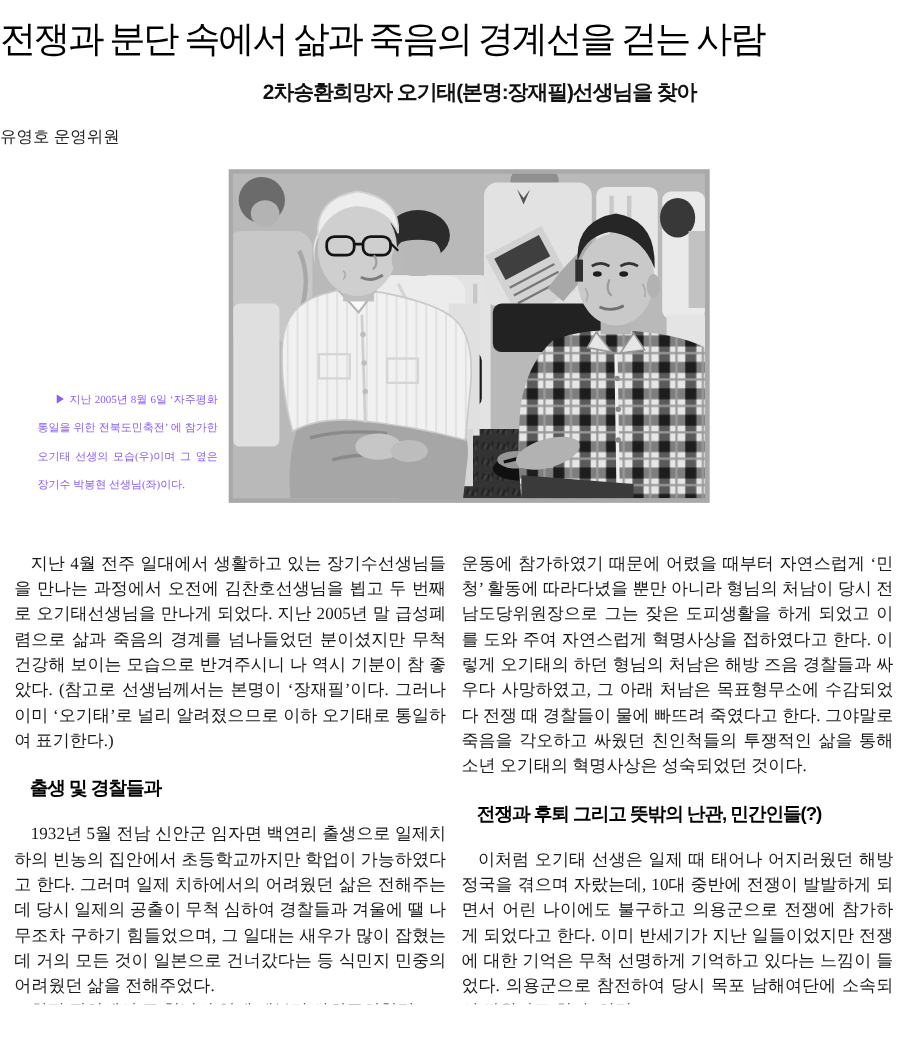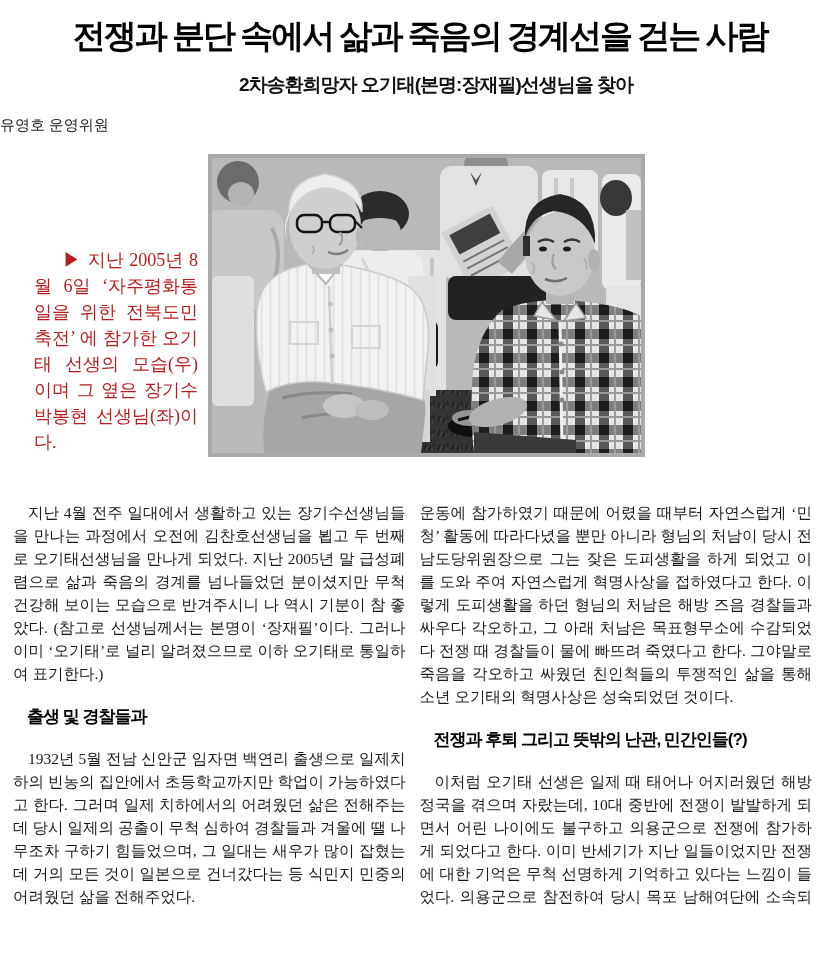--- a/index.html
+++ b/index.html
@@ -19,9 +19,8 @@
   
   .headline {
     margin-top: 14px;
-    text-align: center;
     font-family: "Liberation Serif", serif;
-    font-weight: 700;
+    font-weight: 400;
     font-size: 33px;
     line-height: 44px;
     letter-spacing: -2px;

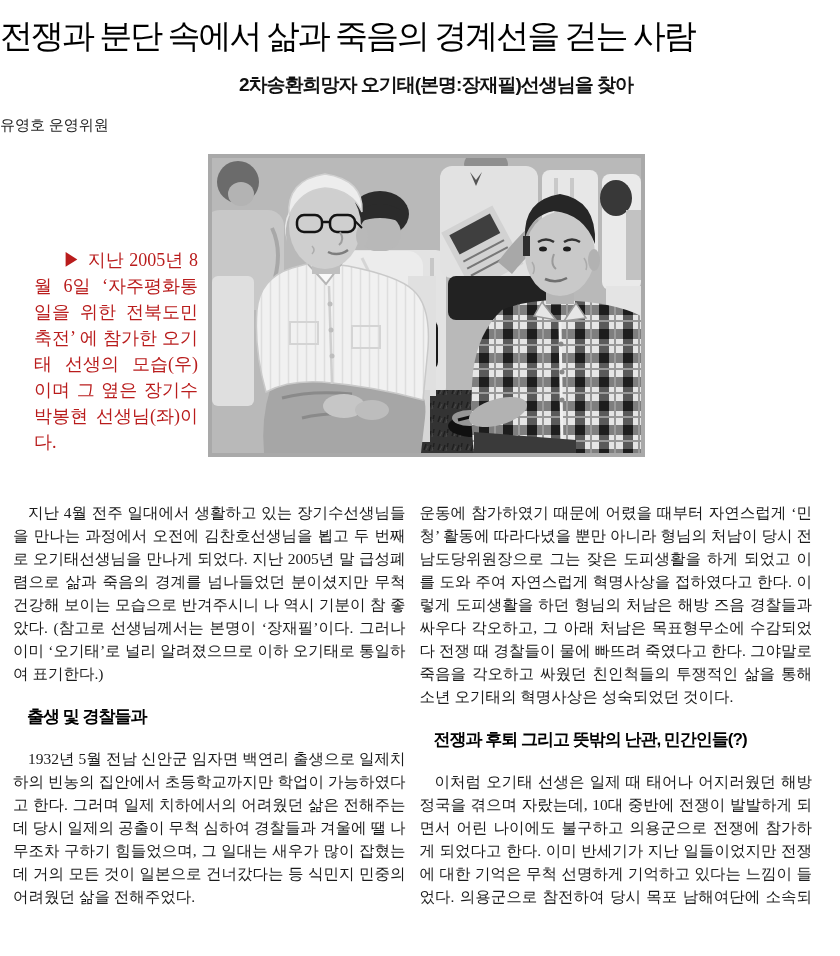--- a/index.html
+++ b/index.html
@@ -59,12 +59,12 @@
     padding: 0 10px 2px 4px;
   }
   .caption-text {
-    font-size: 18px;
+    font-size: 10px;
     line-height: 26px;
     text-align: justify;
     text-indent: 1.6em;
     word-break: break-all;
-    color: #b91c1c;
+    color: #8b5cf6;
   }
   .photo-frame {
     width: 437px;

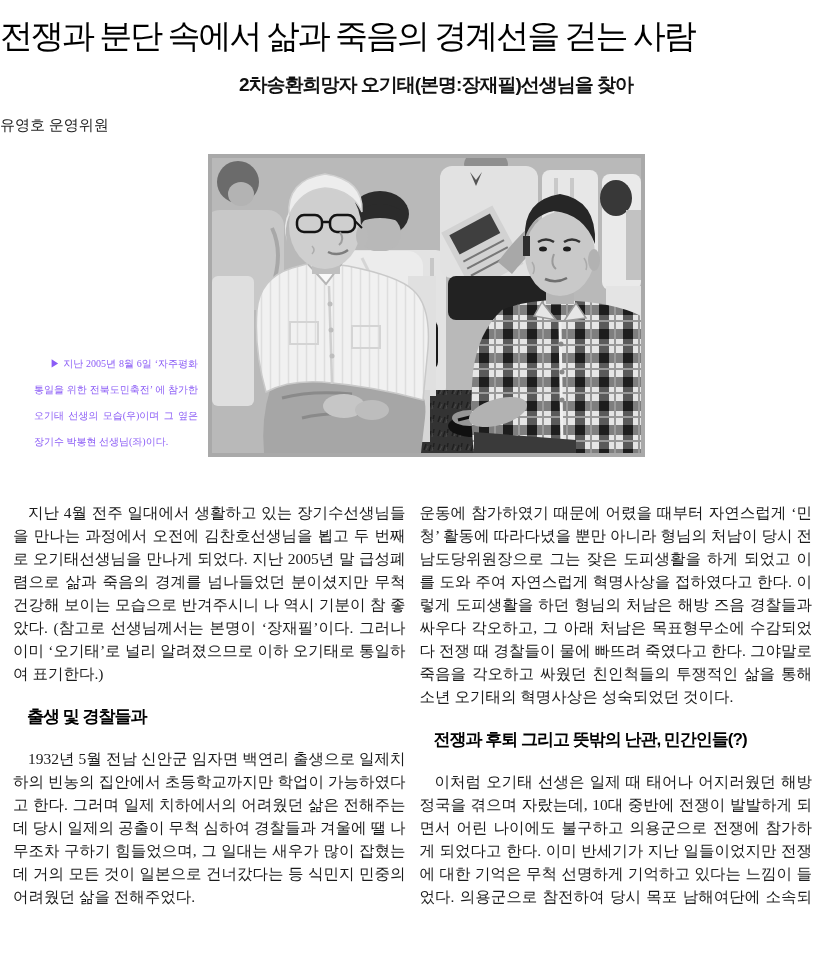--- a/index.html
+++ b/index.html
@@ -263,7 +263,7 @@
         <p class="body-para">한편 집안에서 큰 형님이 일제 때부터 사회주의혁명</p>
       </div>
       <div class="article-col">
-        <p class="body-para flush">운동에 참가하였기 때문에 어렸을 때부터 자연스럽게 ‘민청’ 활동에 따라다녔을 뿐만 아니라 형님의 처남이 당시 전남도당위원장으로 그는 잦은 도피생활을 하게 되었고 이를 도와 주여 자연스럽게 혁명사상을 접하였다고 한다. 이렇게 도피생활을 하던 형님의 처남은 해방 즈음 경찰들과 싸우다 각오하고, 그 아래 처남은 목표형무소에 수감되었다 전쟁 때 경찰들이 물에 빠뜨려 죽였다고 한다. 그야말로 죽음을 각오하고 싸웠던 친인척들의 투쟁적인 삶을 통해 소년 오기태의 혁명사상은 성숙되었던 것이다.</p>
+        <p class="body-para flush">운동에 참가하였기 때문에 어렸을 때부터 자연스럽게 ‘민청’ 활동에 따라다녔을 뿐만 아니라 형님의 처남이 당시 전남도당위원장으로 그는 잦은 도피생활을 하게 되었고 이를 도와 주여 자연스럽게 혁명사상을 접하였다고 한다. 이렇게 오기태의 하던 형님의 처남은 해방 즈음 경찰들과 싸우다 사망하였고, 그 아래 처남은 목표형무소에 수감되었다 전쟁 때 경찰들이 물에 빠뜨려 죽였다고 한다. 그야말로 죽음을 각오하고 싸웠던 친인척들의 투쟁적인 삶을 통해 소년 오기태의 혁명사상은 성숙되었던 것이다.</p>
         <h2 class="section-heading">전쟁과 후퇴 그리고 뜻밖의 난관, 민간인들(?)</h2>
         <p class="body-para">이처럼 오기태 선생은 일제 때 태어나 어지러웠던 해방정국을 겪으며 자랐는데, 10대 중반에 전쟁이 발발하게 되면서 어린 나이에도 불구하고 의용군으로 전쟁에 참가하게 되었다고 한다. 이미 반세기가 지난 일들이었지만 전쟁에 대한 기억은 무척 선명하게 기억하고 있다는 느낌이 들었다. 의용군으로 참전하여 당시 목포 남해여단에 소속되어 싸웠다고 한다. 인민</p>
       </div>

